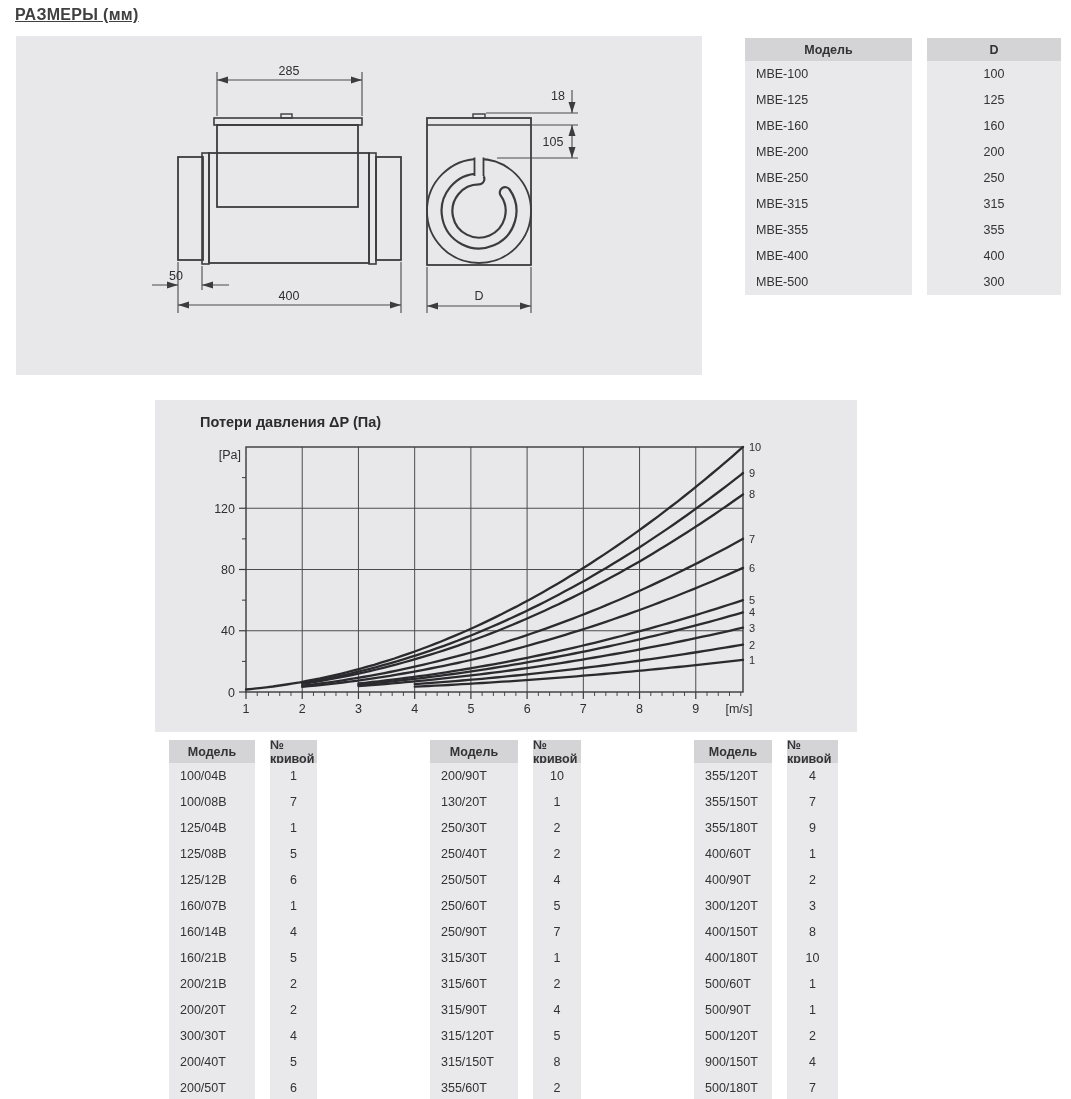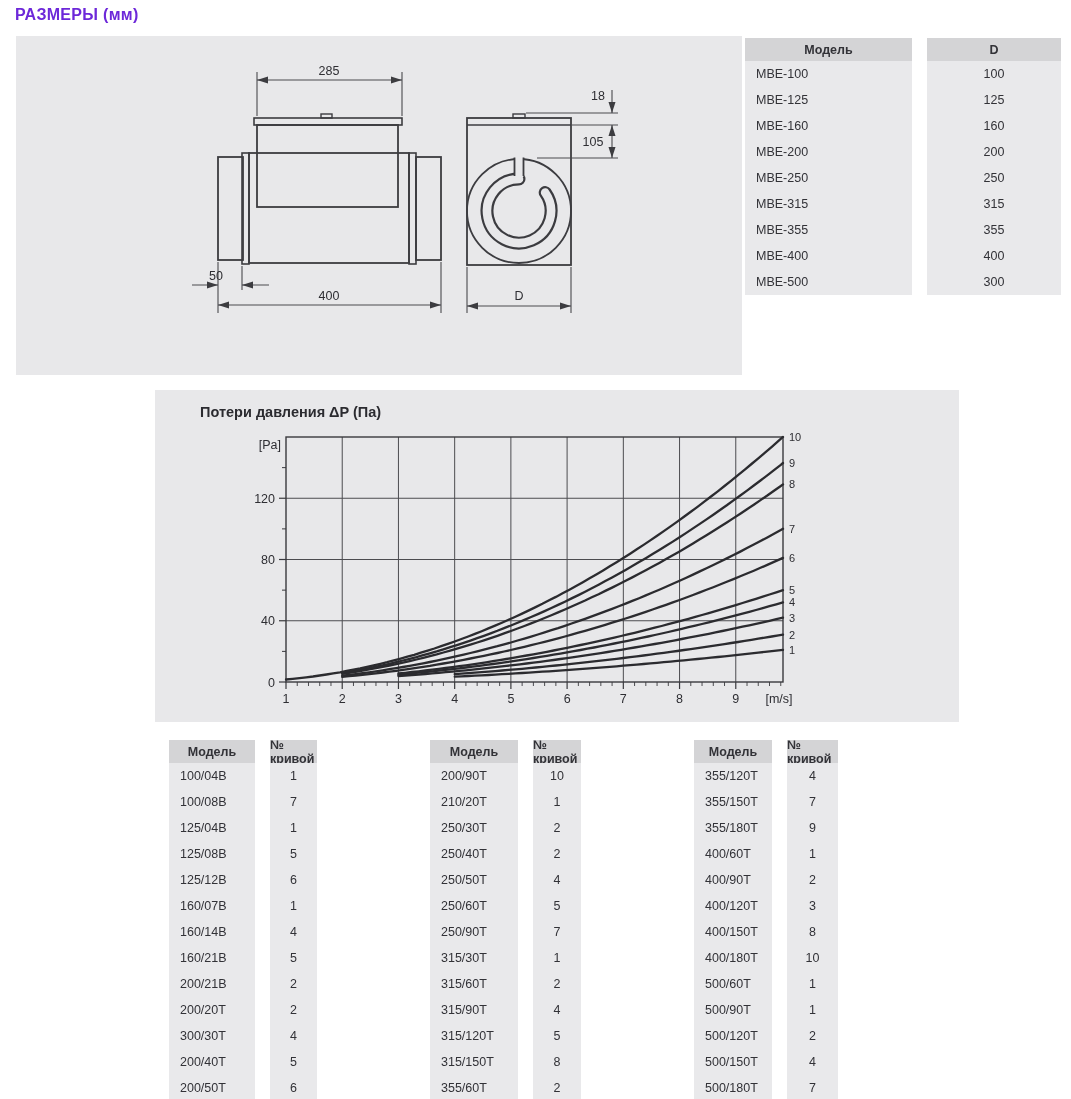--- a/index.html
+++ b/index.html
@@ -6,7 +6,7 @@
   .page{position:relative;width:1071px;height:1099px;background:#ffffff;
         font-family:"Liberation Sans","DejaVu Sans",sans-serif;color:#333338;overflow:hidden;}
   .page-title{position:absolute;left:15px;top:6px;font-size:16px;font-weight:700;
-              letter-spacing:.3px;color:#6d28d9;margin:0;}
+              letter-spacing:.3px;color:#404040;margin:0;text-decoration:underline;}
   .panel{position:absolute;background:#e8e8ea;padding-left:40px;}
   .panel-drawing{left:16px;top:36px;width:686px;height:339px;}
   .panel-chart{left:155px;top:390px;width:764px;height:332px;}

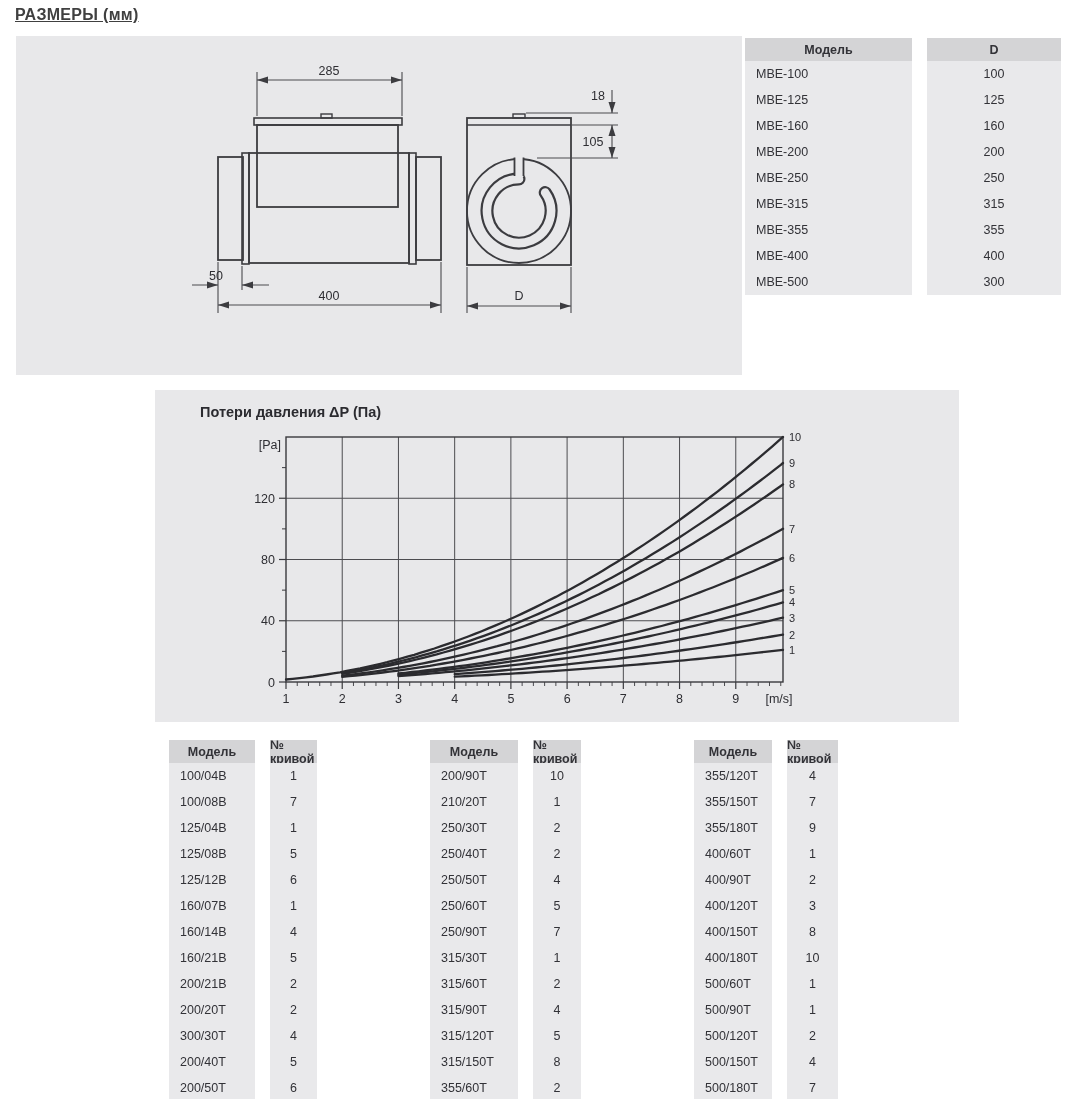--- a/index.html
+++ b/index.html
@@ -7,7 +7,7 @@
         font-family:"Liberation Sans","DejaVu Sans",sans-serif;color:#333338;overflow:hidden;}
   .page-title{position:absolute;left:15px;top:6px;font-size:16px;font-weight:700;
               letter-spacing:.3px;color:#404040;margin:0;text-decoration:underline;}
-  .panel{position:absolute;background:#e8e8ea;padding-left:40px;}
+  .panel{position:absolute;background:#e8e8ea;}
   .panel-drawing{left:16px;top:36px;width:686px;height:339px;}
   .panel-chart{left:155px;top:390px;width:764px;height:332px;}
   .chart-title{position:absolute;left:45px;top:14px;font-size:14.5px;font-weight:700;color:#2b2b30;}

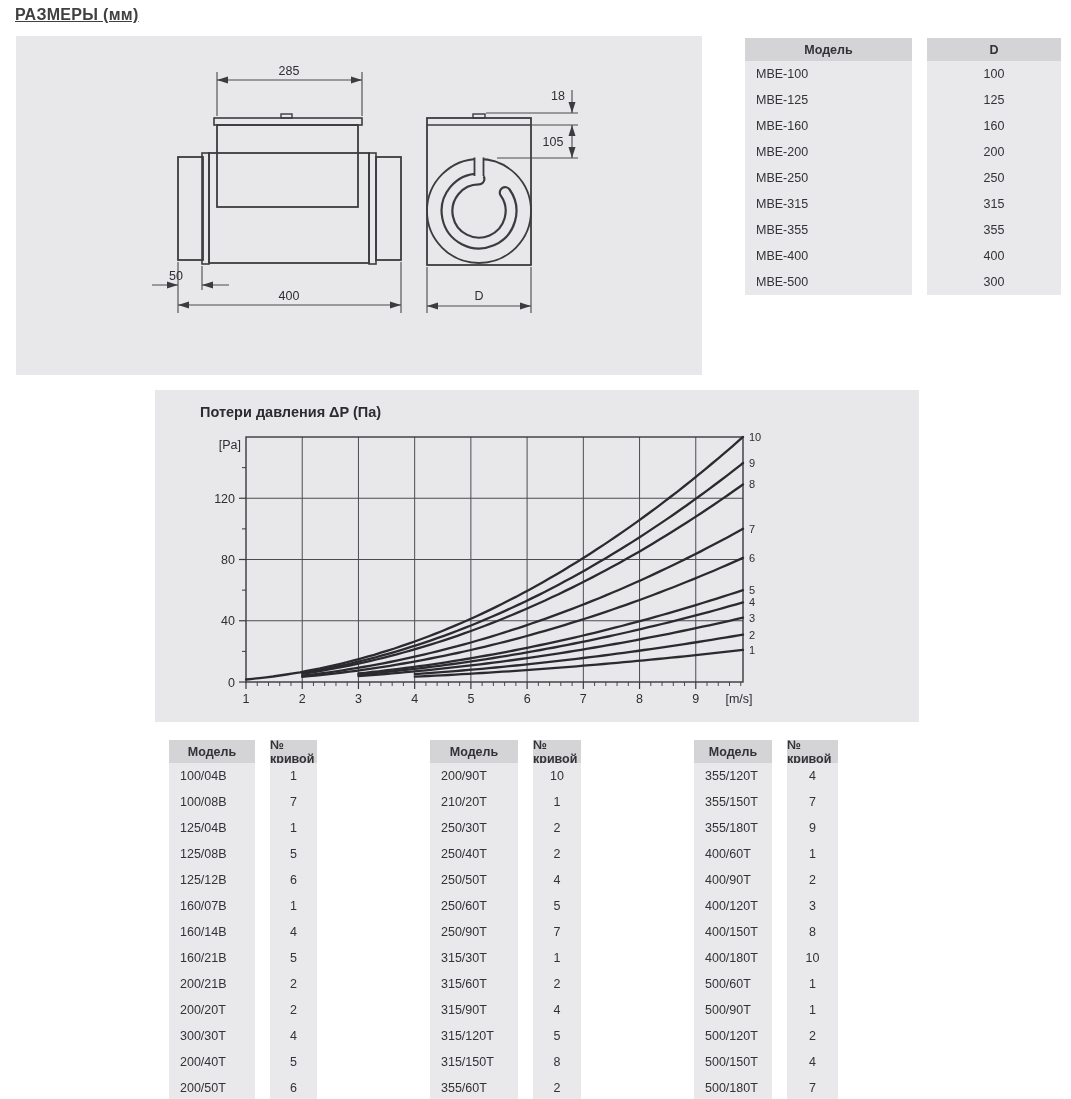--- a/index.html
+++ b/index.html
@@ -9,7 +9,7 @@
               letter-spacing:.3px;color:#404040;margin:0;text-decoration:underline;}
   .panel{position:absolute;background:#e8e8ea;}
   .panel-drawing{left:16px;top:36px;width:686px;height:339px;}
-  .panel-chart{left:155px;top:390px;width:764px;height:332px;}
+  .panel-chart{left:155px;top:400px;width:702px;height:332px;}
   .chart-title{position:absolute;left:45px;top:14px;font-size:14.5px;font-weight:700;color:#2b2b30;}
   svg{display:block;}
   

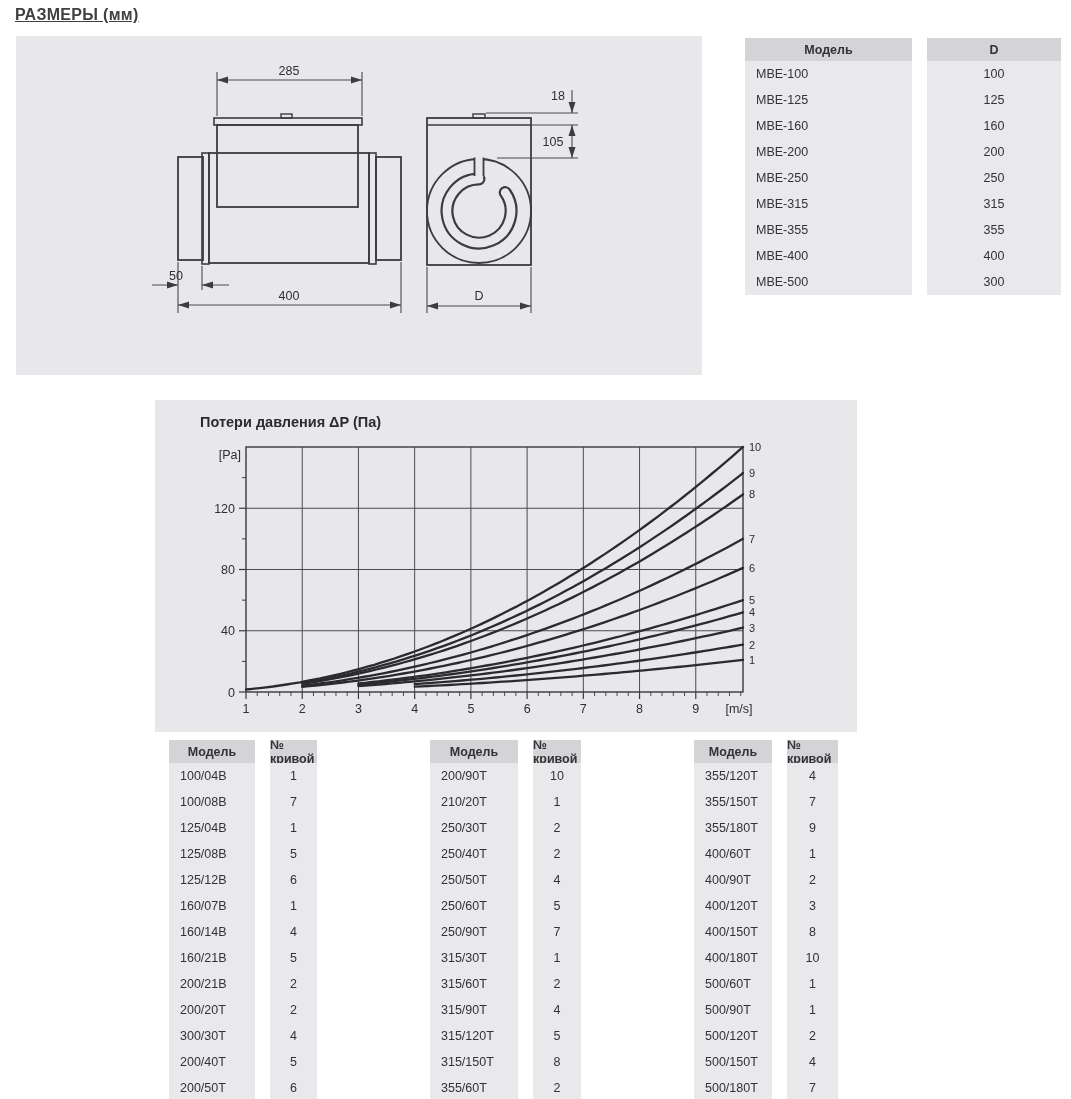--- a/index.html
+++ b/index.html
@@ -308,7 +308,7 @@
         <div class="vcell">10</div>
       </div>
       <div class="row">
-        <div class="mcell">210/20Т</div>
+        <div class="mcell">130/20Т</div>
         <div class="vcell">1</div>
       </div>
       <div class="row">

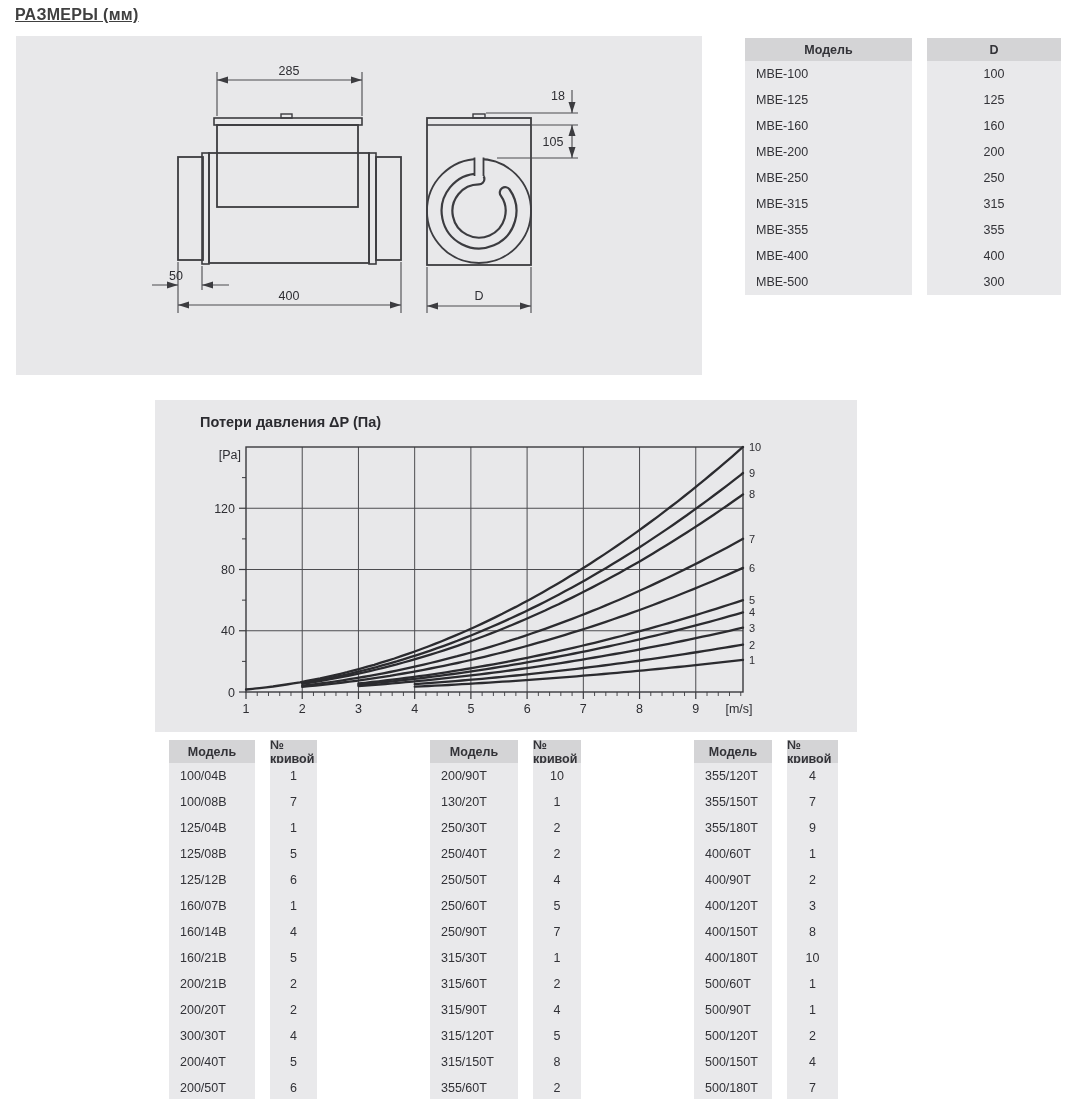--- a/index.html
+++ b/index.html
@@ -386,7 +386,7 @@
         <div class="vcell">2</div>
       </div>
       <div class="row">
-        <div class="mcell">400/120Т</div>
+        <div class="mcell">300/120Т</div>
         <div class="vcell">3</div>
       </div>
       <div class="row">

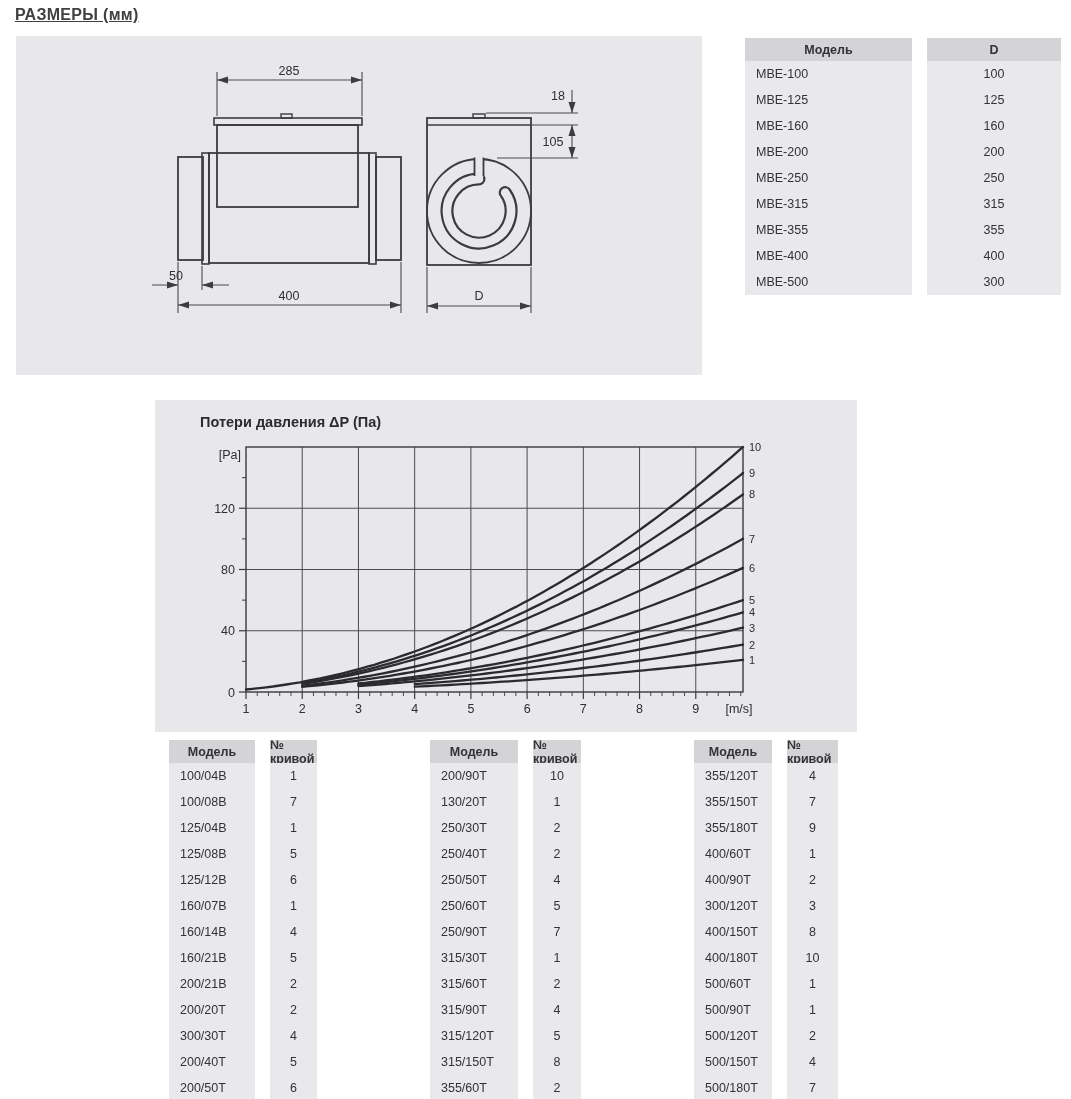--- a/index.html
+++ b/index.html
@@ -410,7 +410,7 @@
         <div class="vcell">2</div>
       </div>
       <div class="row">
-        <div class="mcell">500/150Т</div>
+        <div class="mcell">900/150Т</div>
         <div class="vcell">4</div>
       </div>
       <div class="row">

